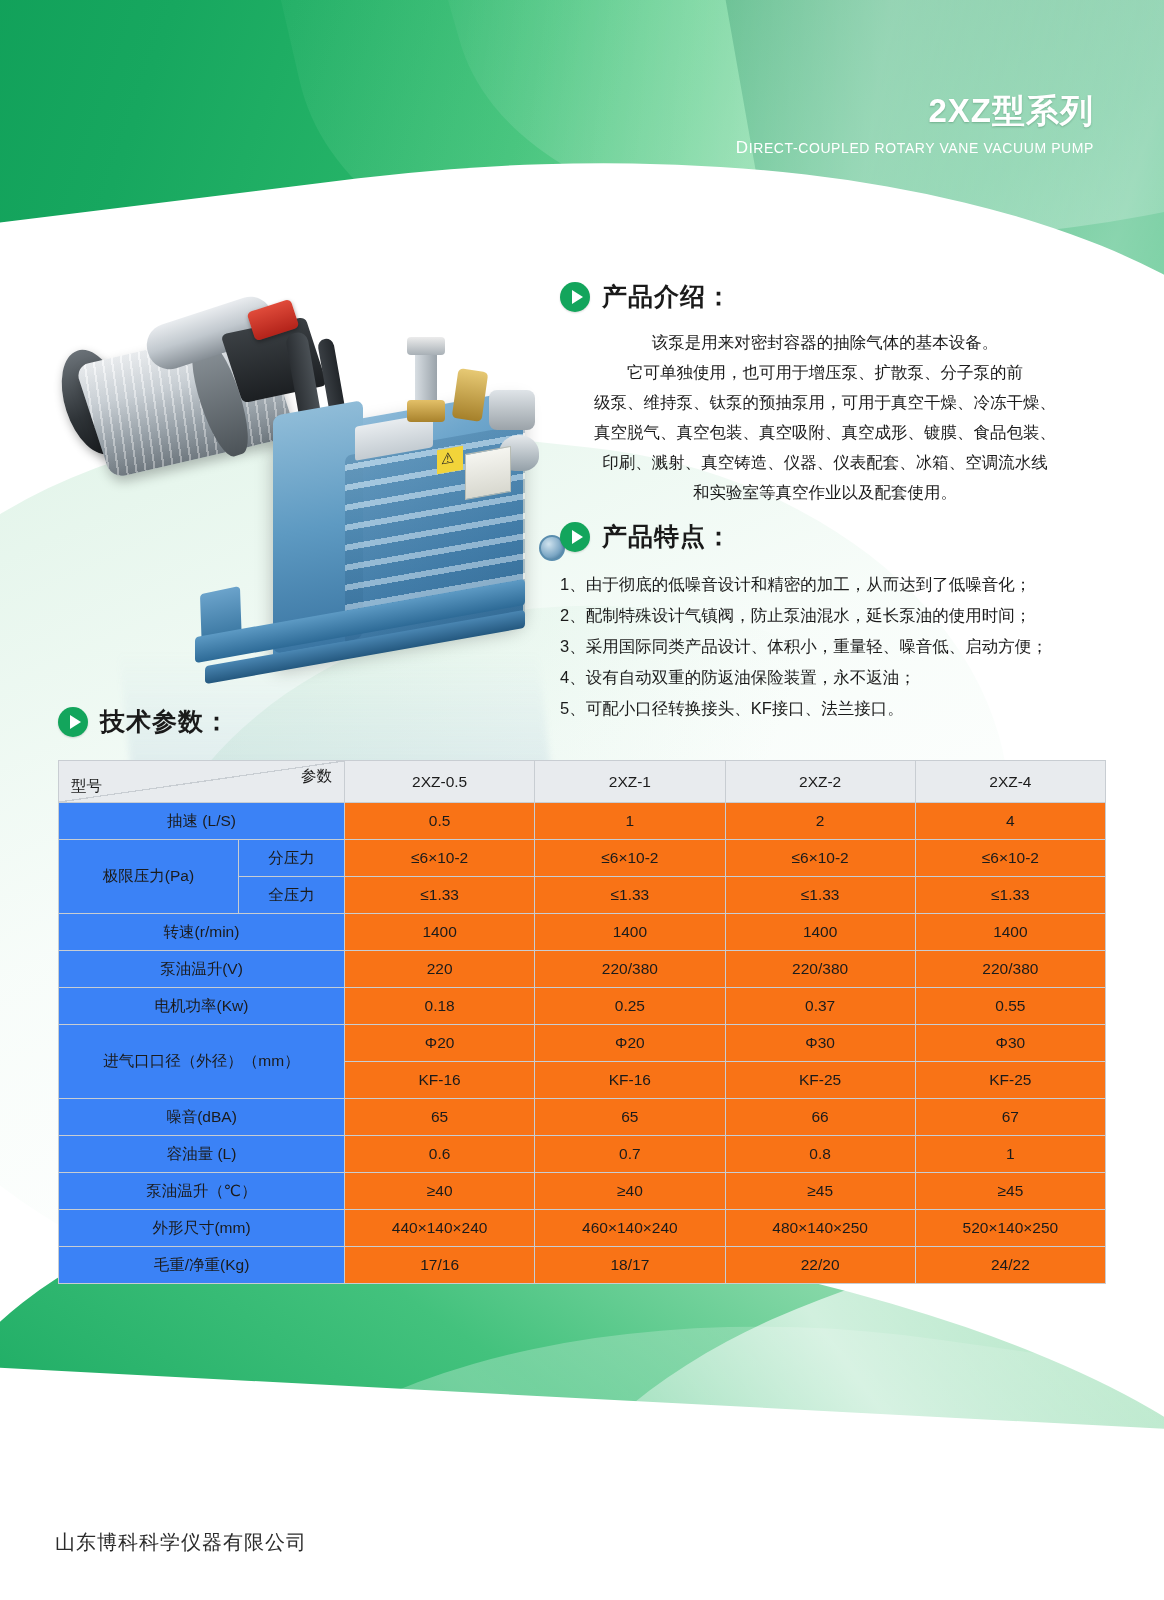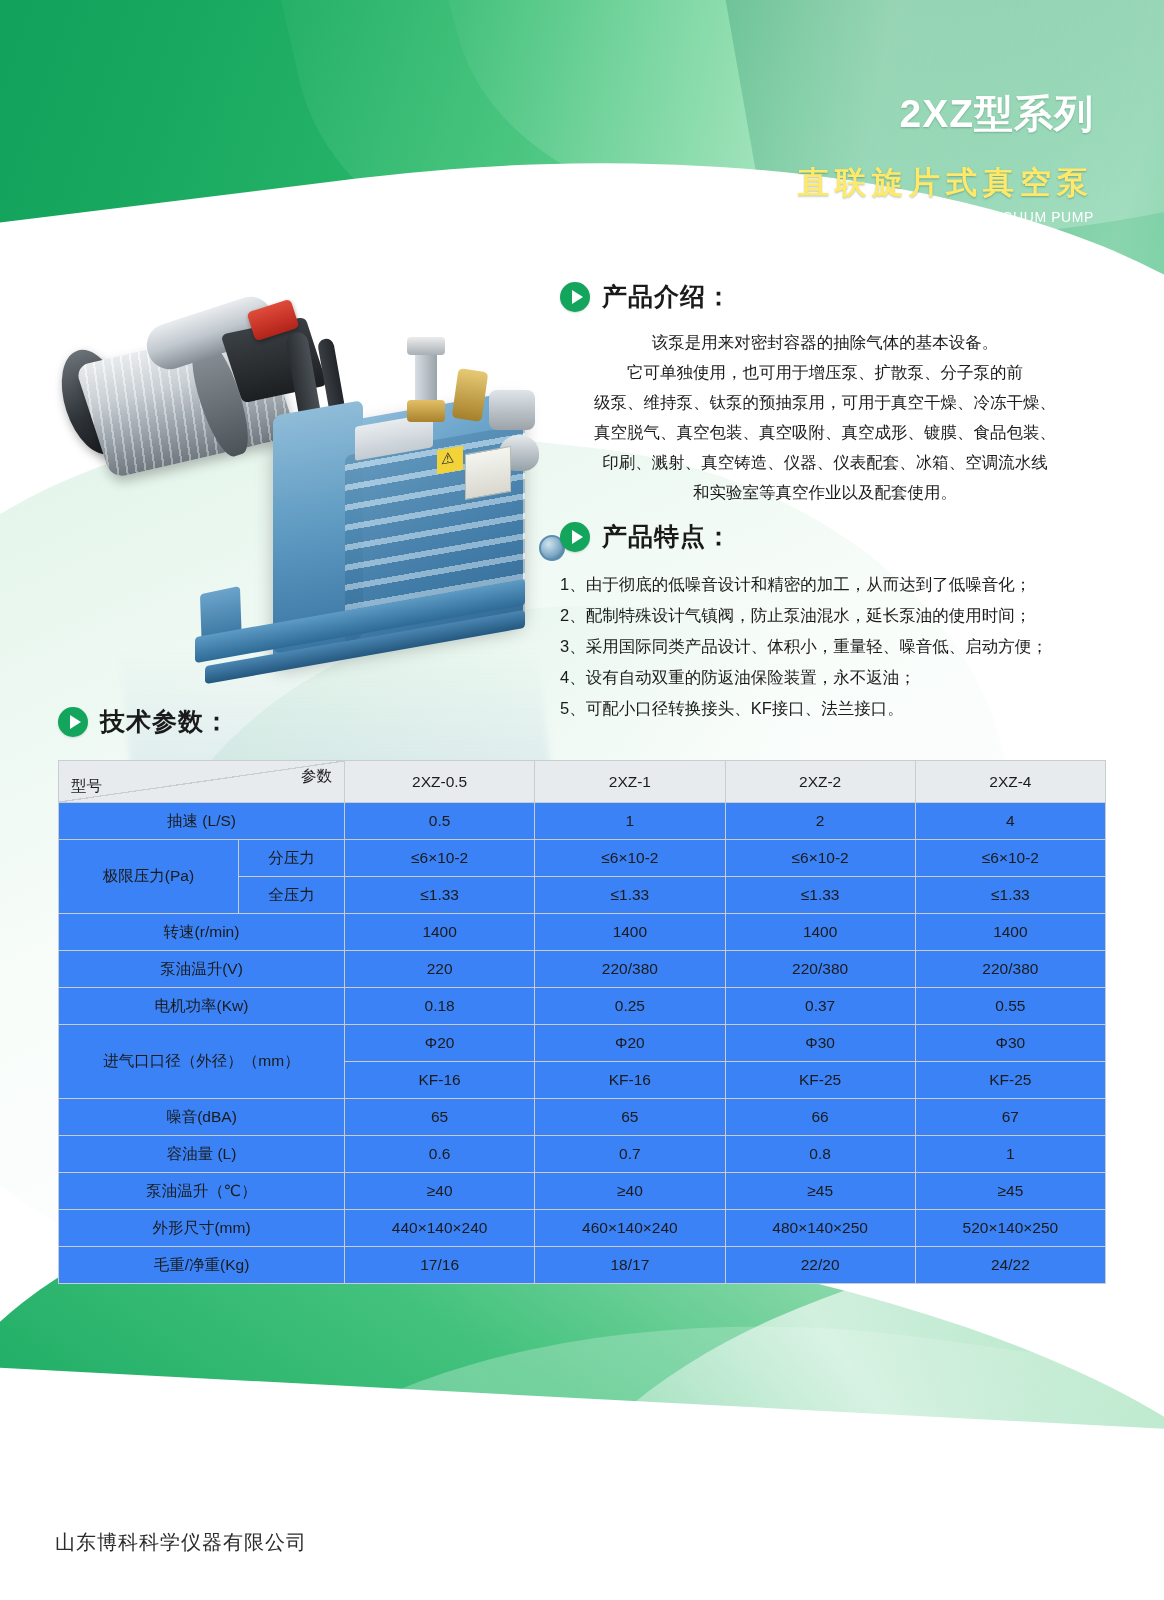--- a/index.html
+++ b/index.html
@@ -140,7 +140,7 @@
     z-index: 6;
   }
   .title-main {
-    font-size: 39px;
+    font-size: 33px;
     font-weight: bold;
     color: #ffffff;
     letter-spacing: 1px;

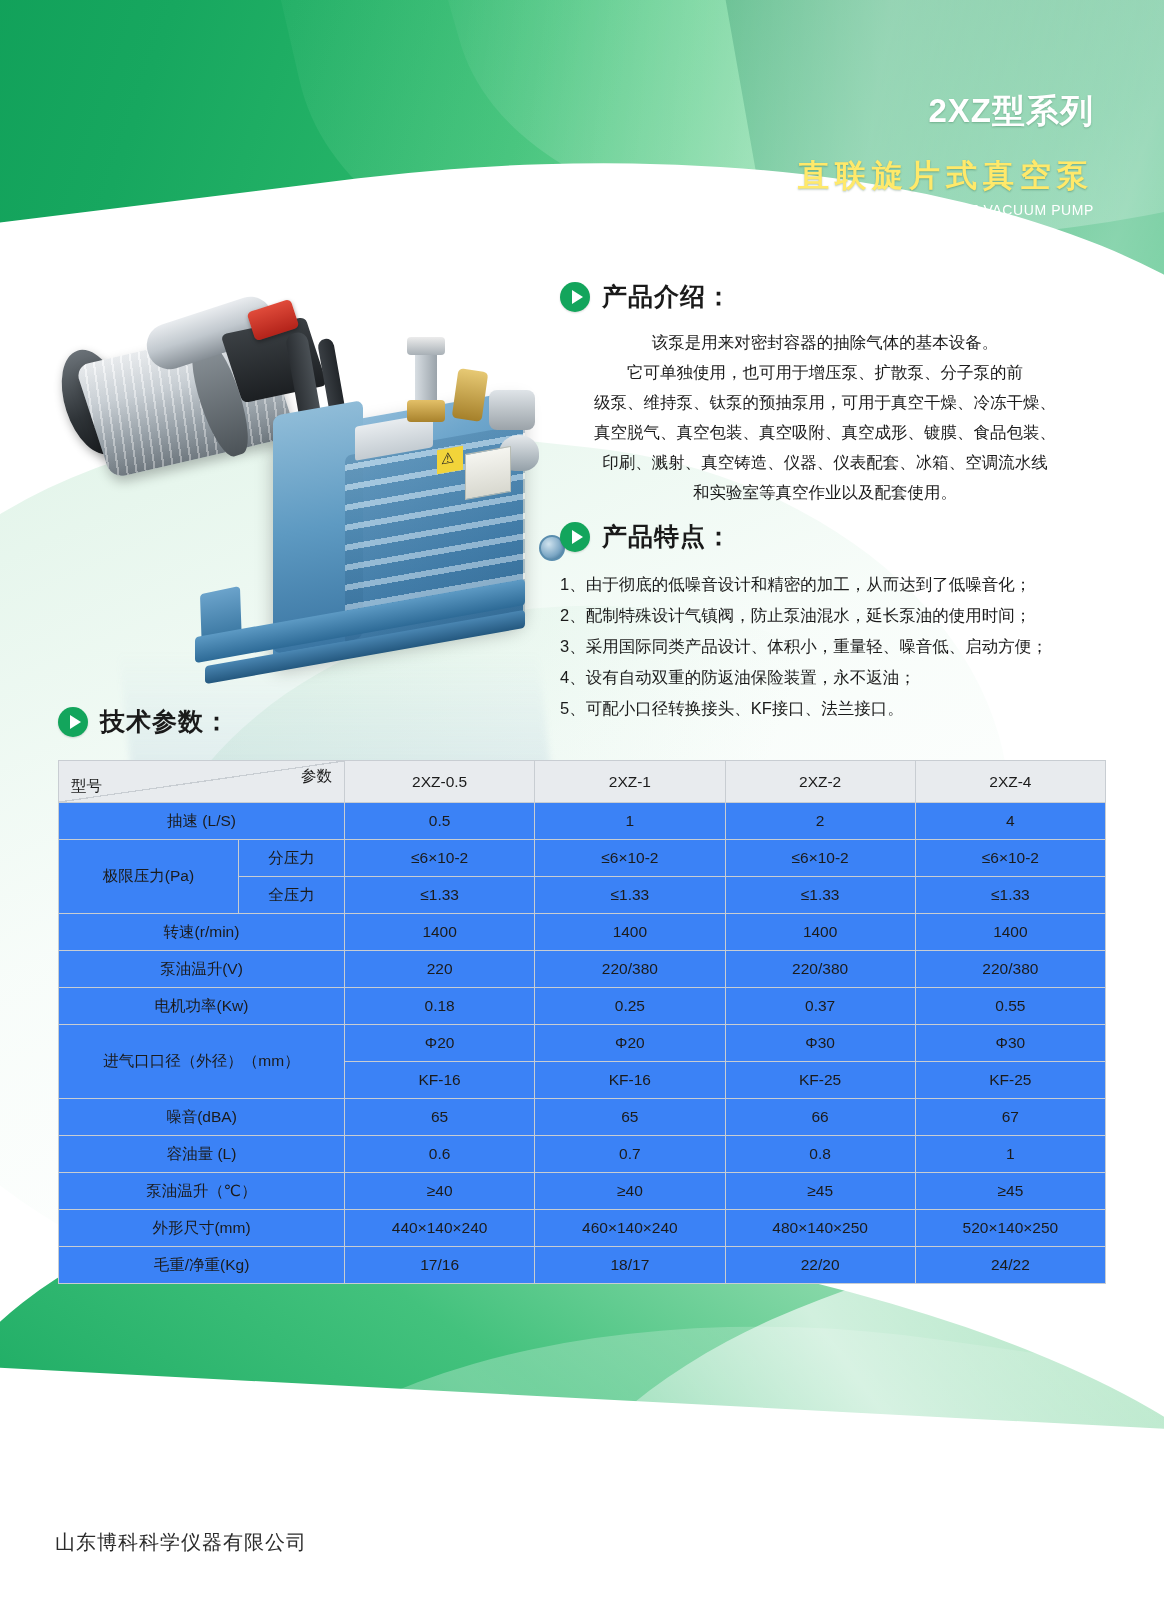--- a/index.html
+++ b/index.html
@@ -482,7 +482,6 @@
 
   <div class="header-text">
     <div class="title-main">2XZ型系列</div>
-    <div class="title-sub">直联旋片式真空泵</div>
     <div class="title-en">
       <span class="cap">D</span><span>IRECT-COUPLED ROTARY VANE VACUUM PUMP</span>
     </div>

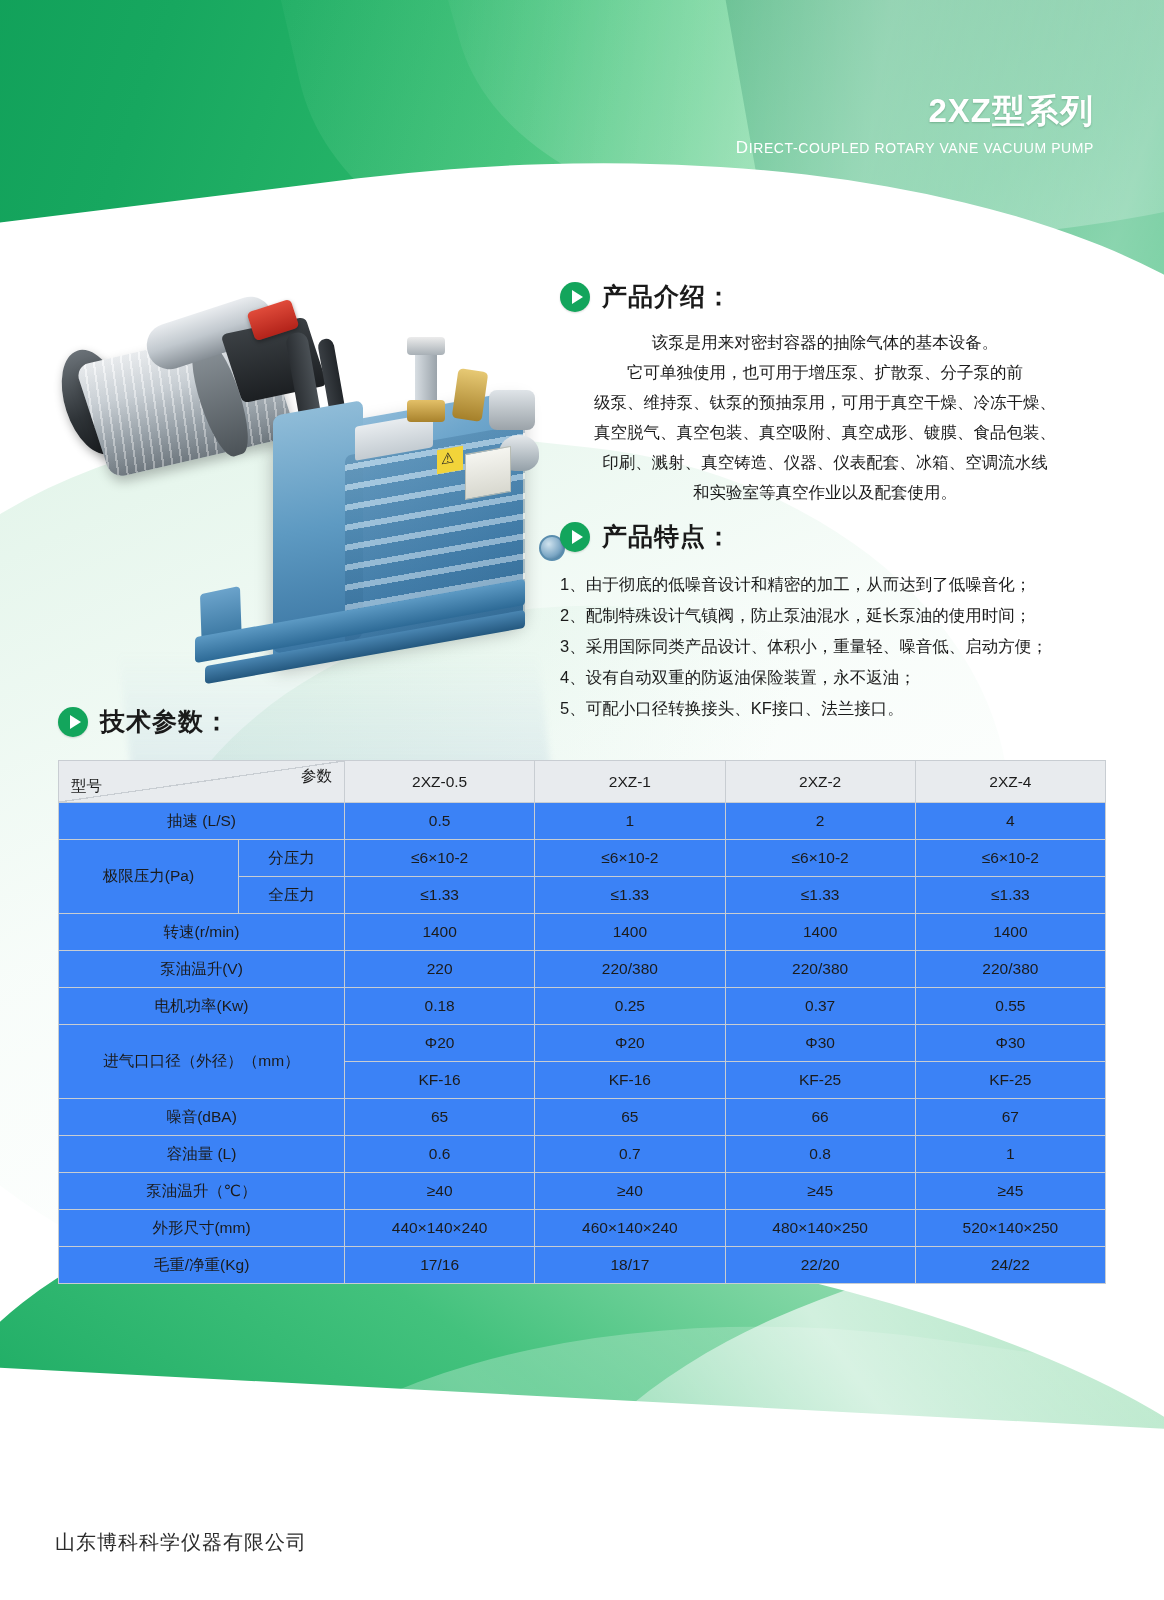--- a/index.html
+++ b/index.html
@@ -435,7 +435,7 @@
   }
   .spec-table .rowhead.left-cell { width: 180px; }
   .spec-table .rowhead.sub-cell { width: 106px; }
-  .spec-table .valcell { background: #3b82f6; }
+  .spec-table .valcell { background: #f97316; }
   .spec-table tr.header-row td { background: #e8ebee; height: 42px; }
   .corner {
     position: relative;

